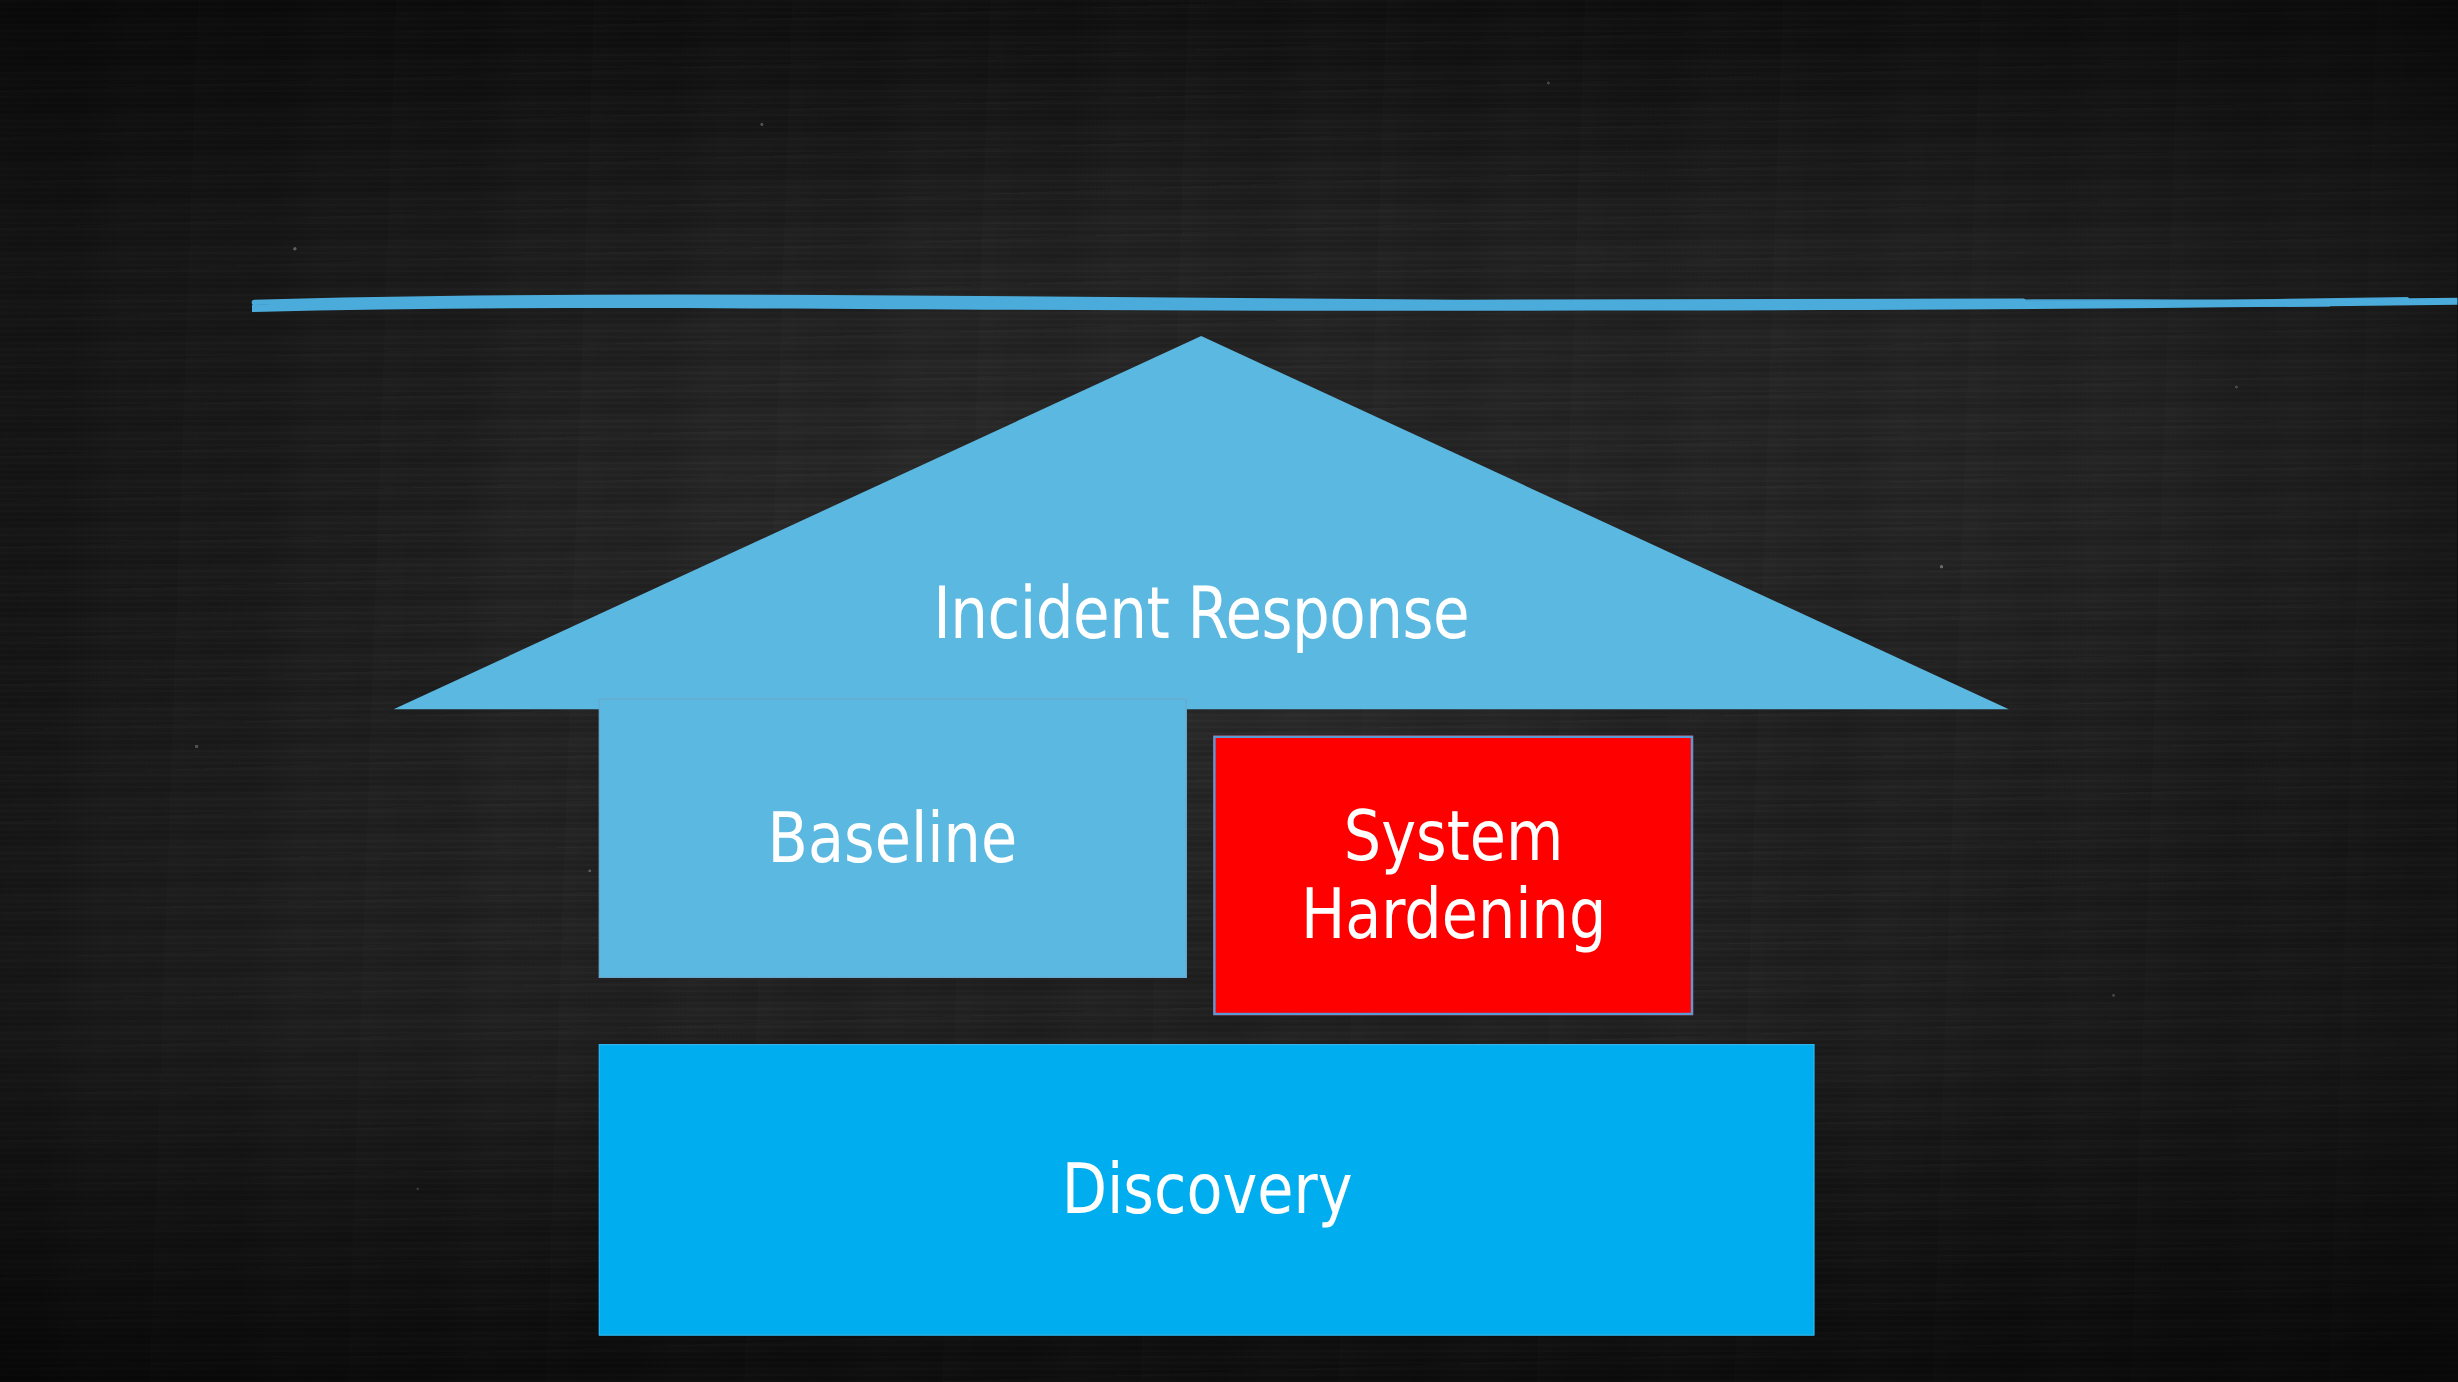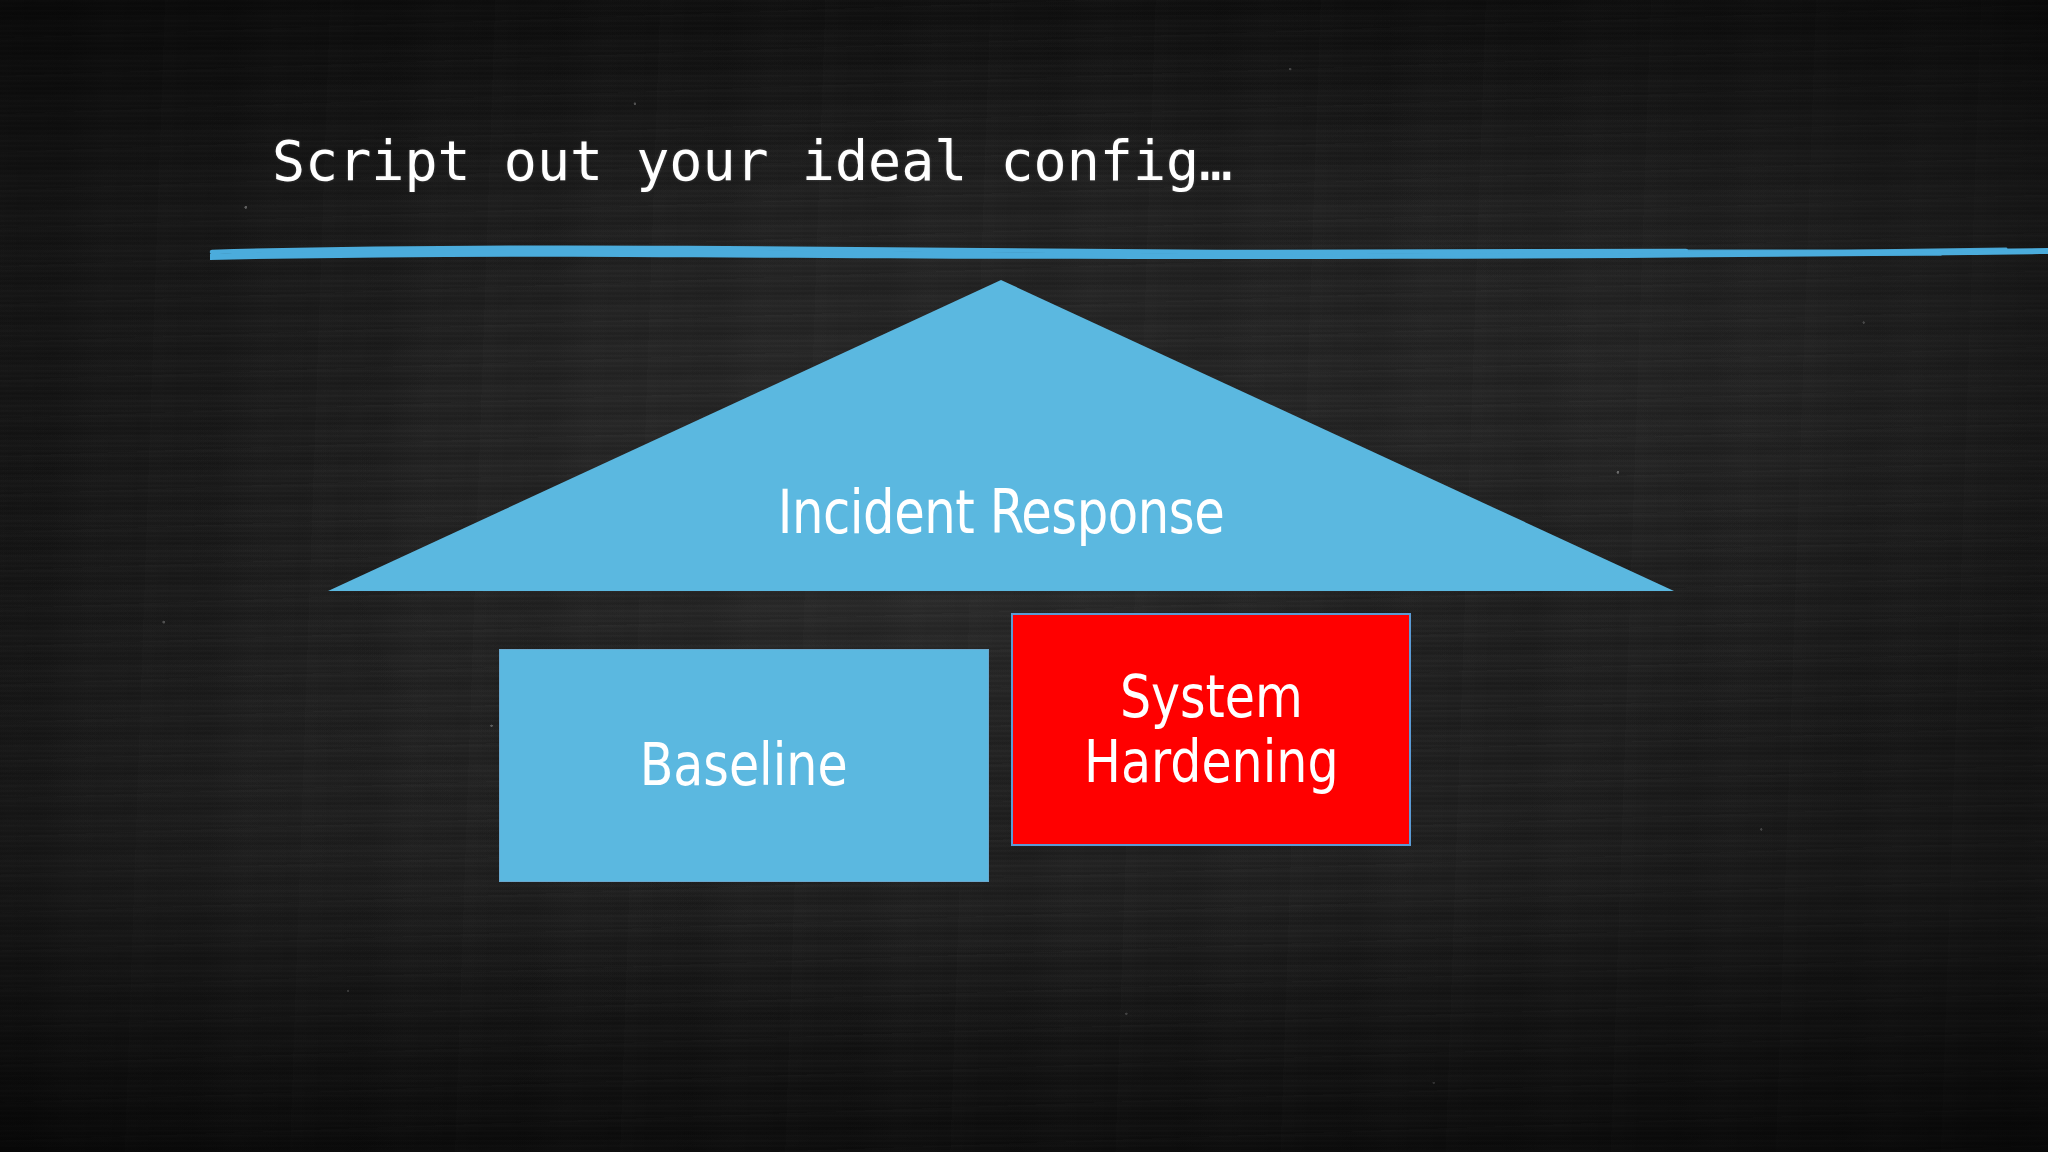--- a/index.html
+++ b/index.html
@@ -199,7 +199,6 @@
   <div class="board-specks"></div>
   <div class="board-vignette"></div>
 
-  <div id="title">Script out your ideal config…</div>
 
   <svg id="underline" viewBox="0 0 1850 34" preserveAspectRatio="none">
     <path d="M4,16 C120,11 260,10 420,11 C600,12 760,14 930,15 C1090,16 1240,15 1390,14 C1520,13 1640,12 1760,11 L1846,10 L1846,16 C1700,18 1560,19 1420,20 C1250,21 1090,21 930,21 C760,21 600,20 420,19 C280,18 140,19 4,22 Z" fill="#4BACDC"></path>

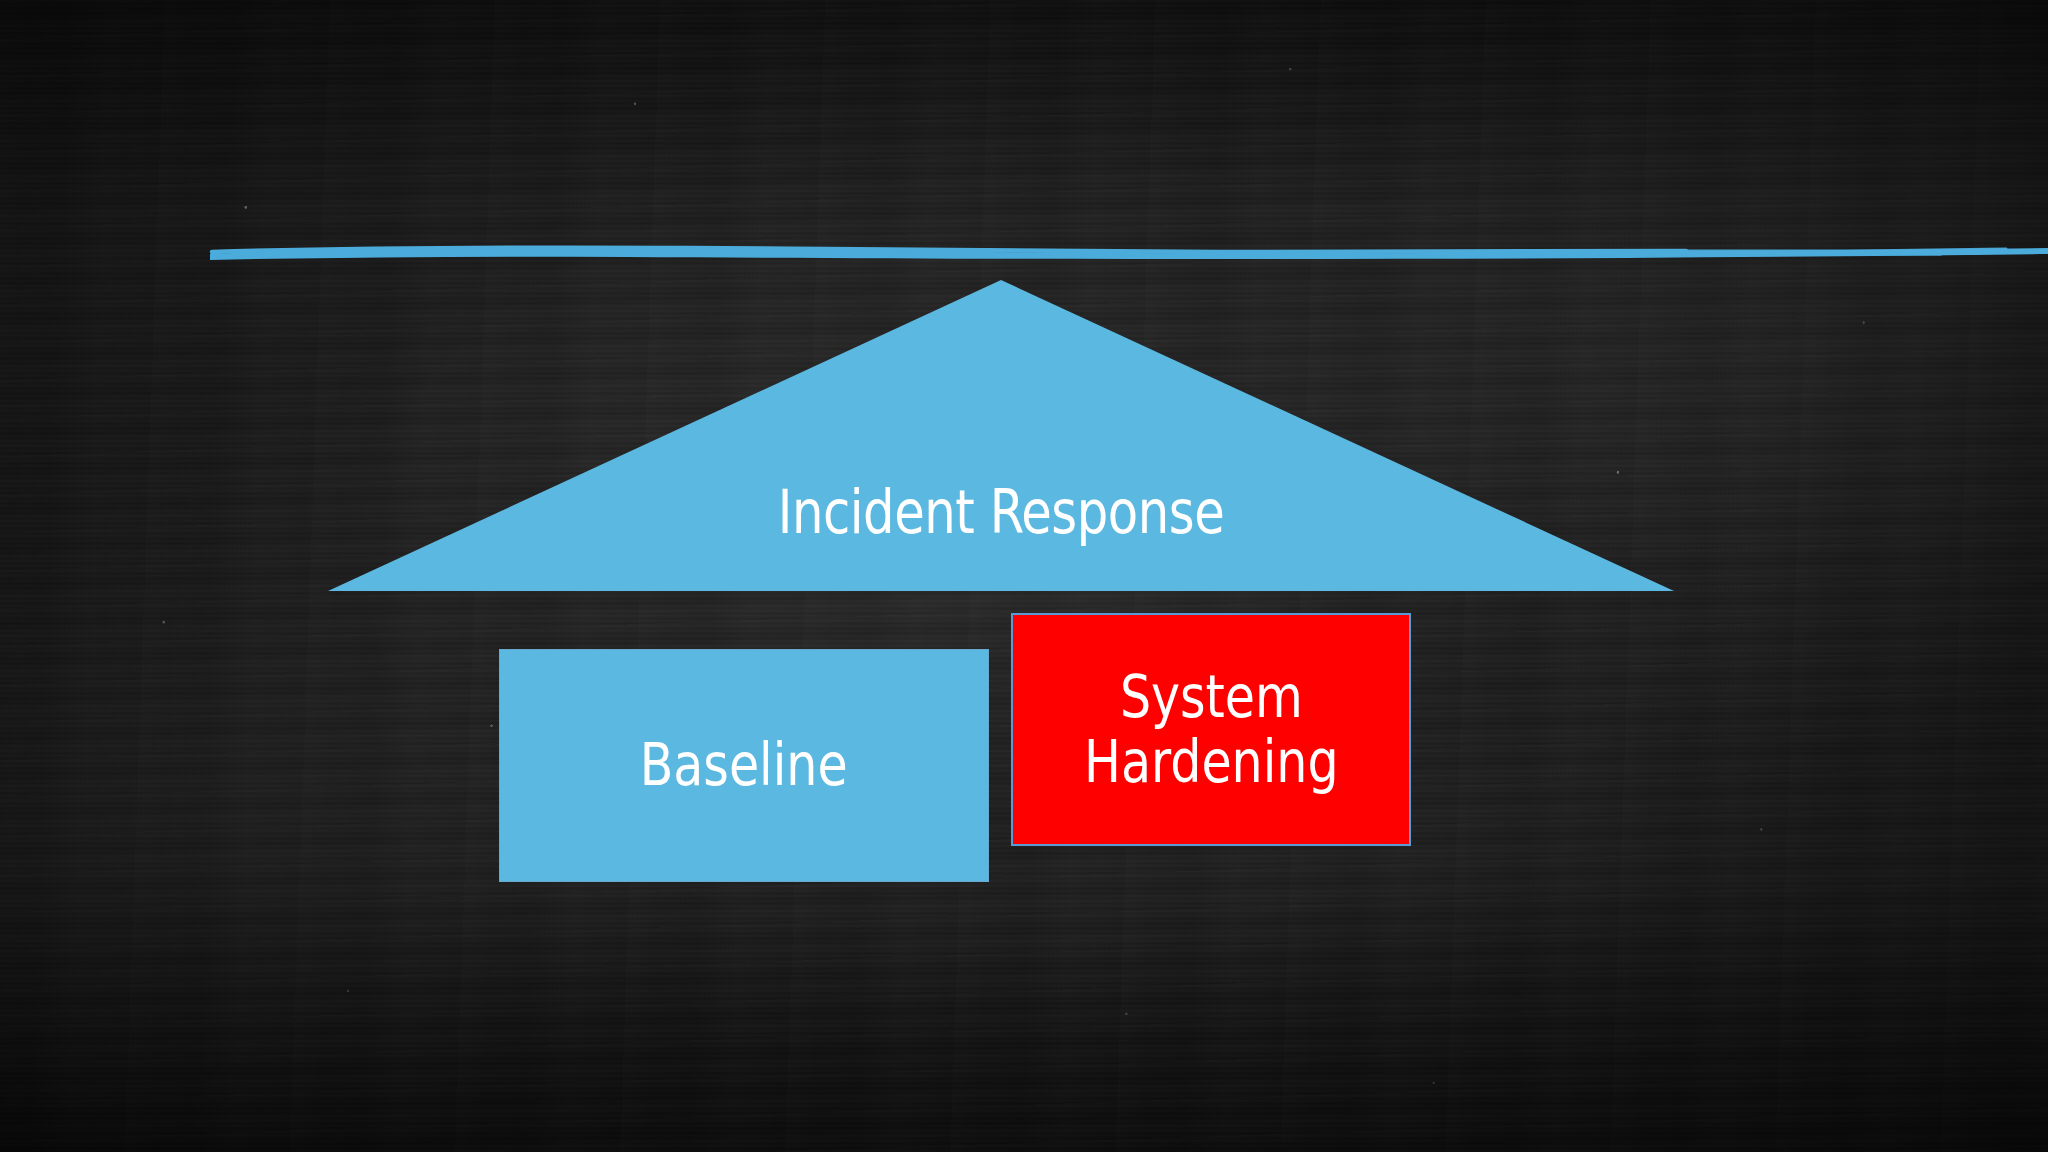--- a/index.html
+++ b/index.html
@@ -156,7 +156,7 @@
 
   #block-baseline {
     left: 499px;
-    top: 649px;
+    top: 582px;
     width: 490px;
     height: 233px;
     background: #5BB8E0;

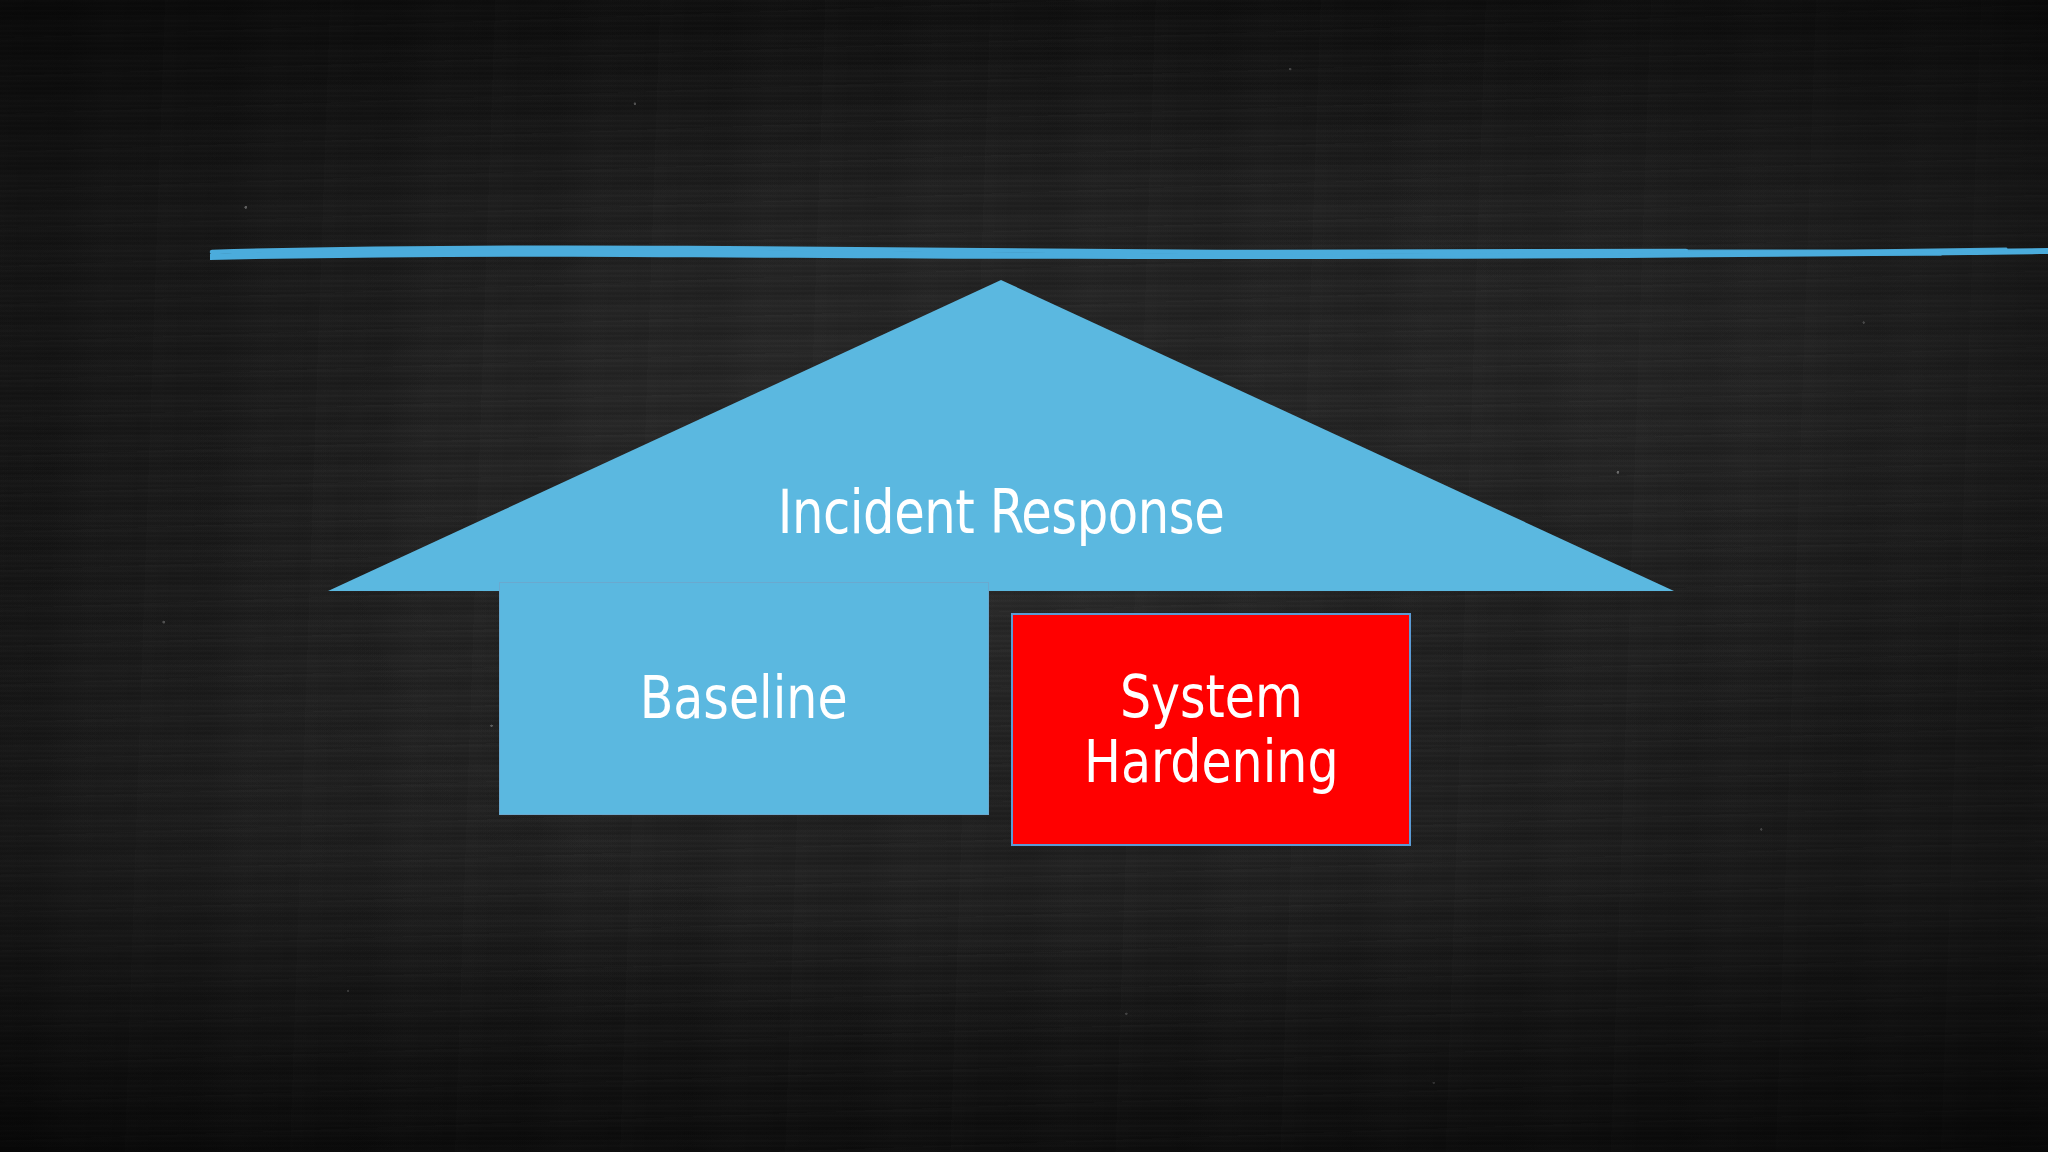--- a/index.html
+++ b/index.html
@@ -224,6 +224,9 @@
 Hardening</span>
   </div>
 
+  <div id="block-discovery" class="block">
+    <span class="blk-text">Discovery</span>
+  </div>
 
 </div>
 

